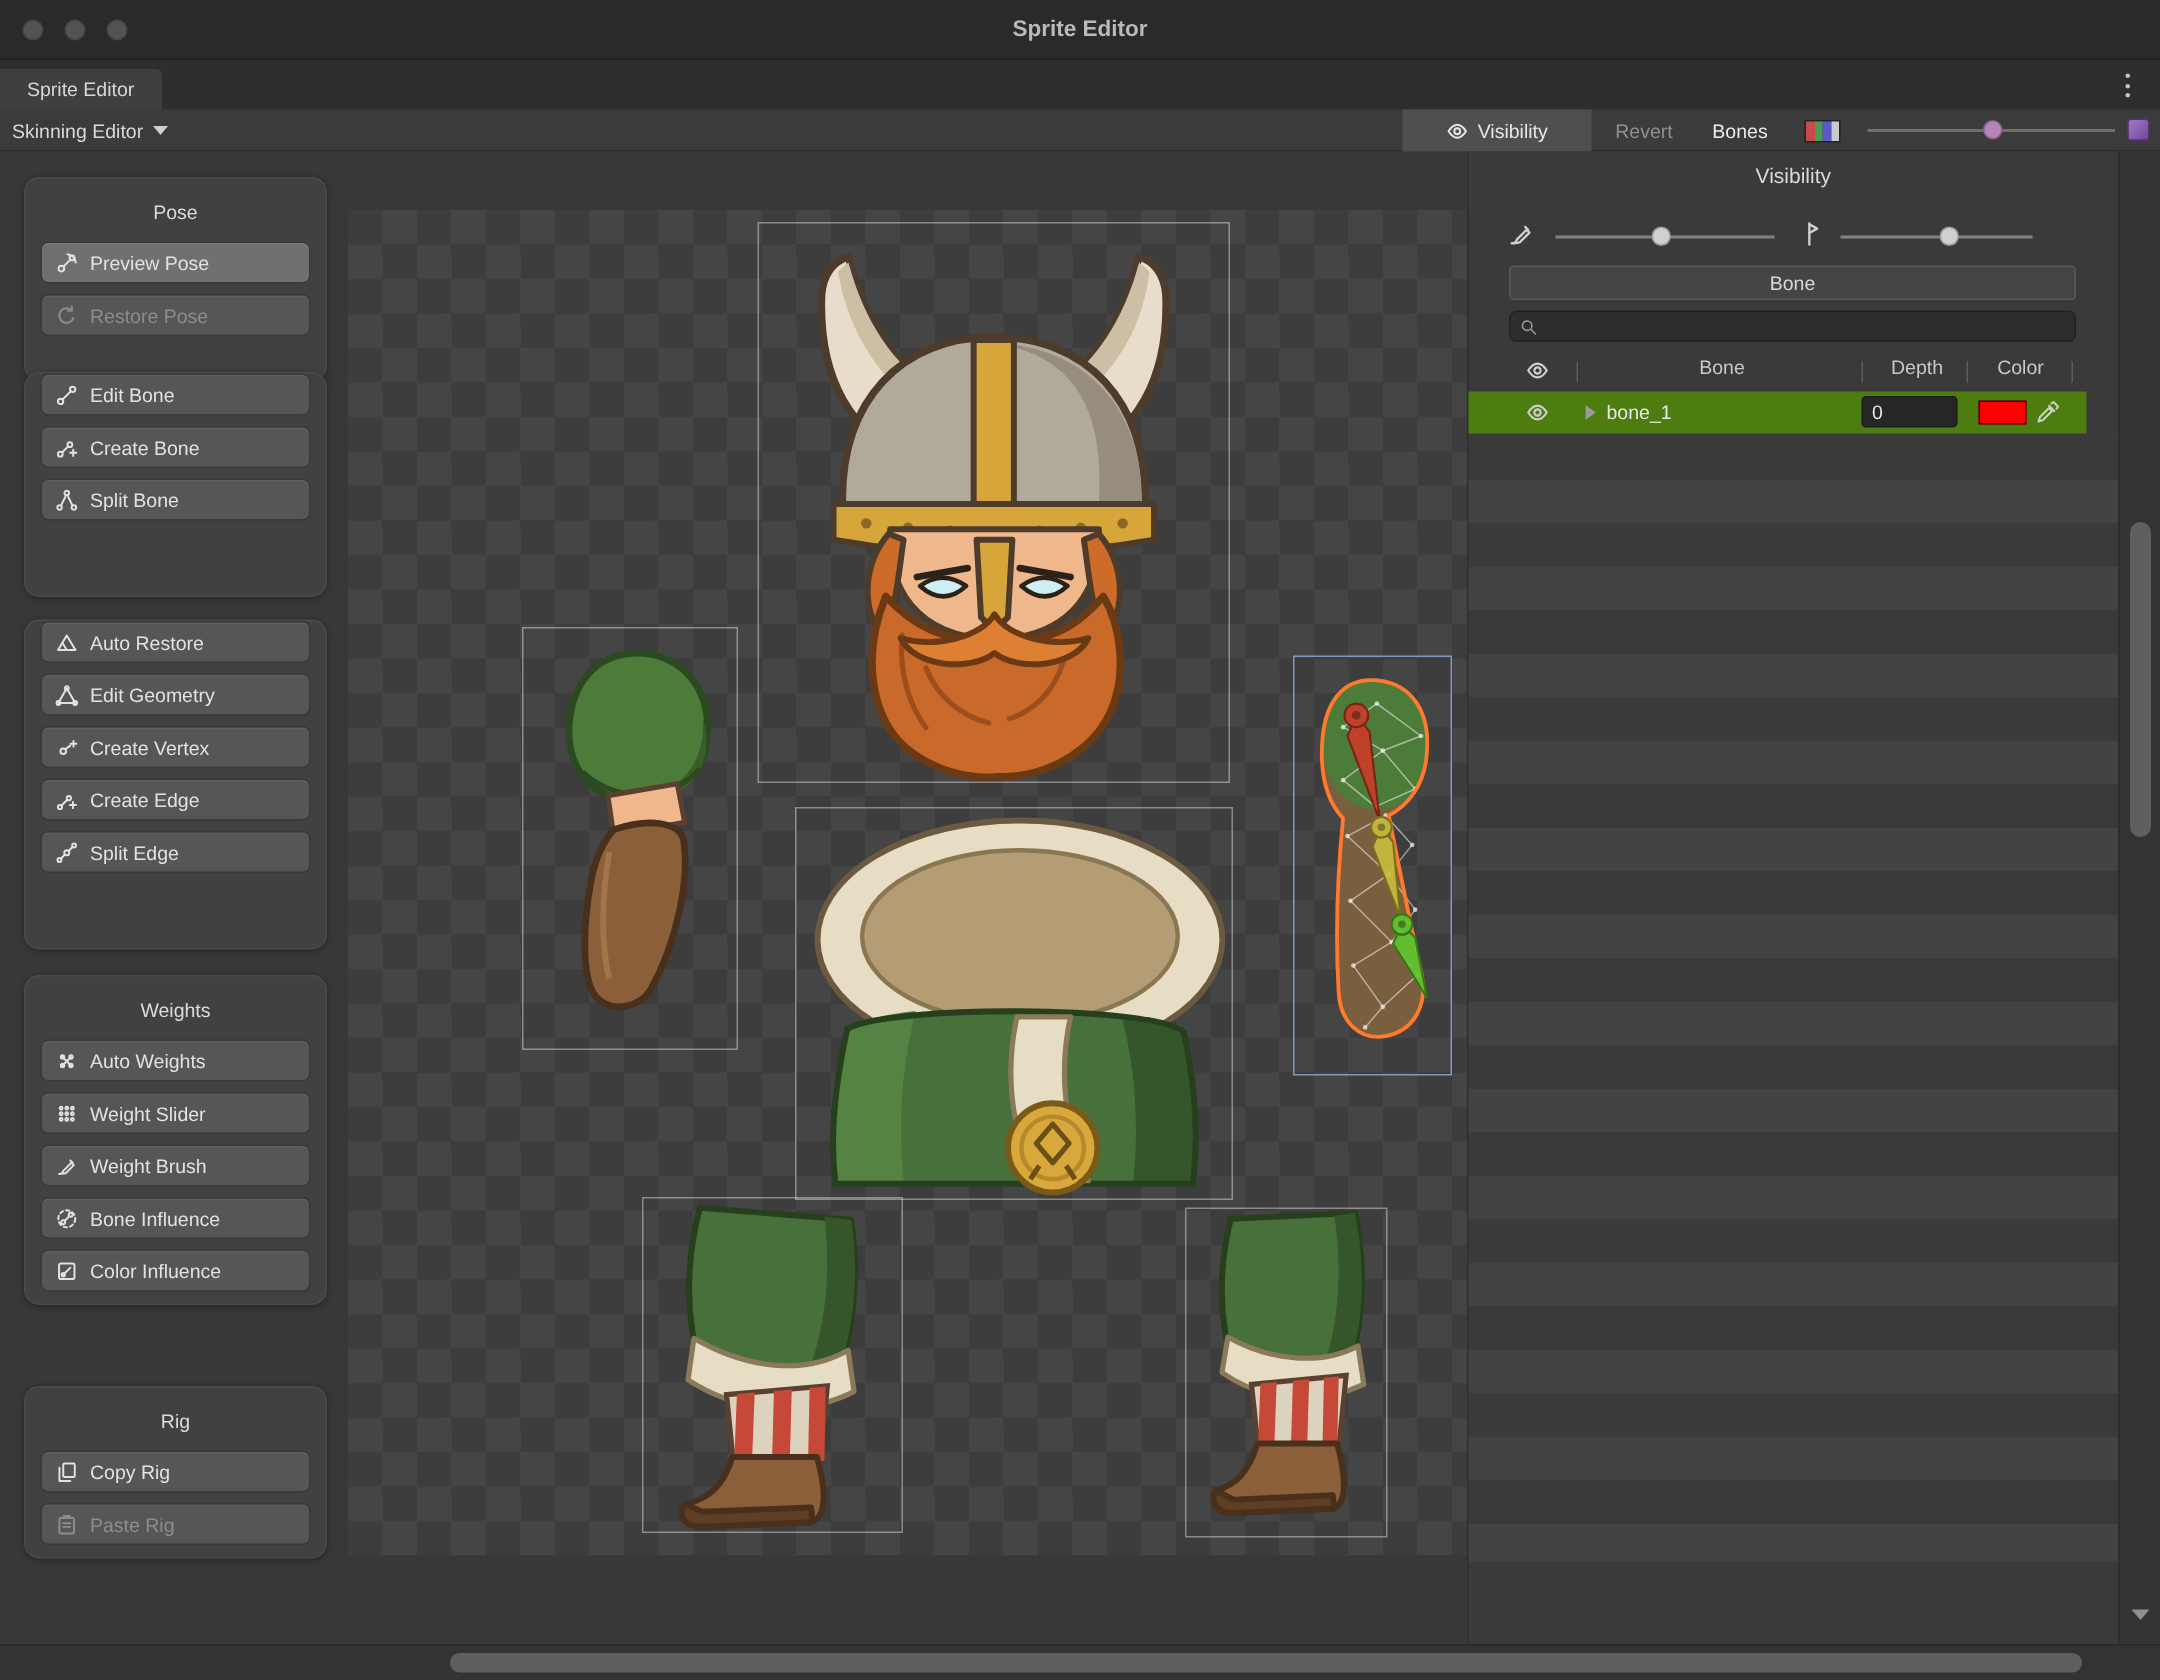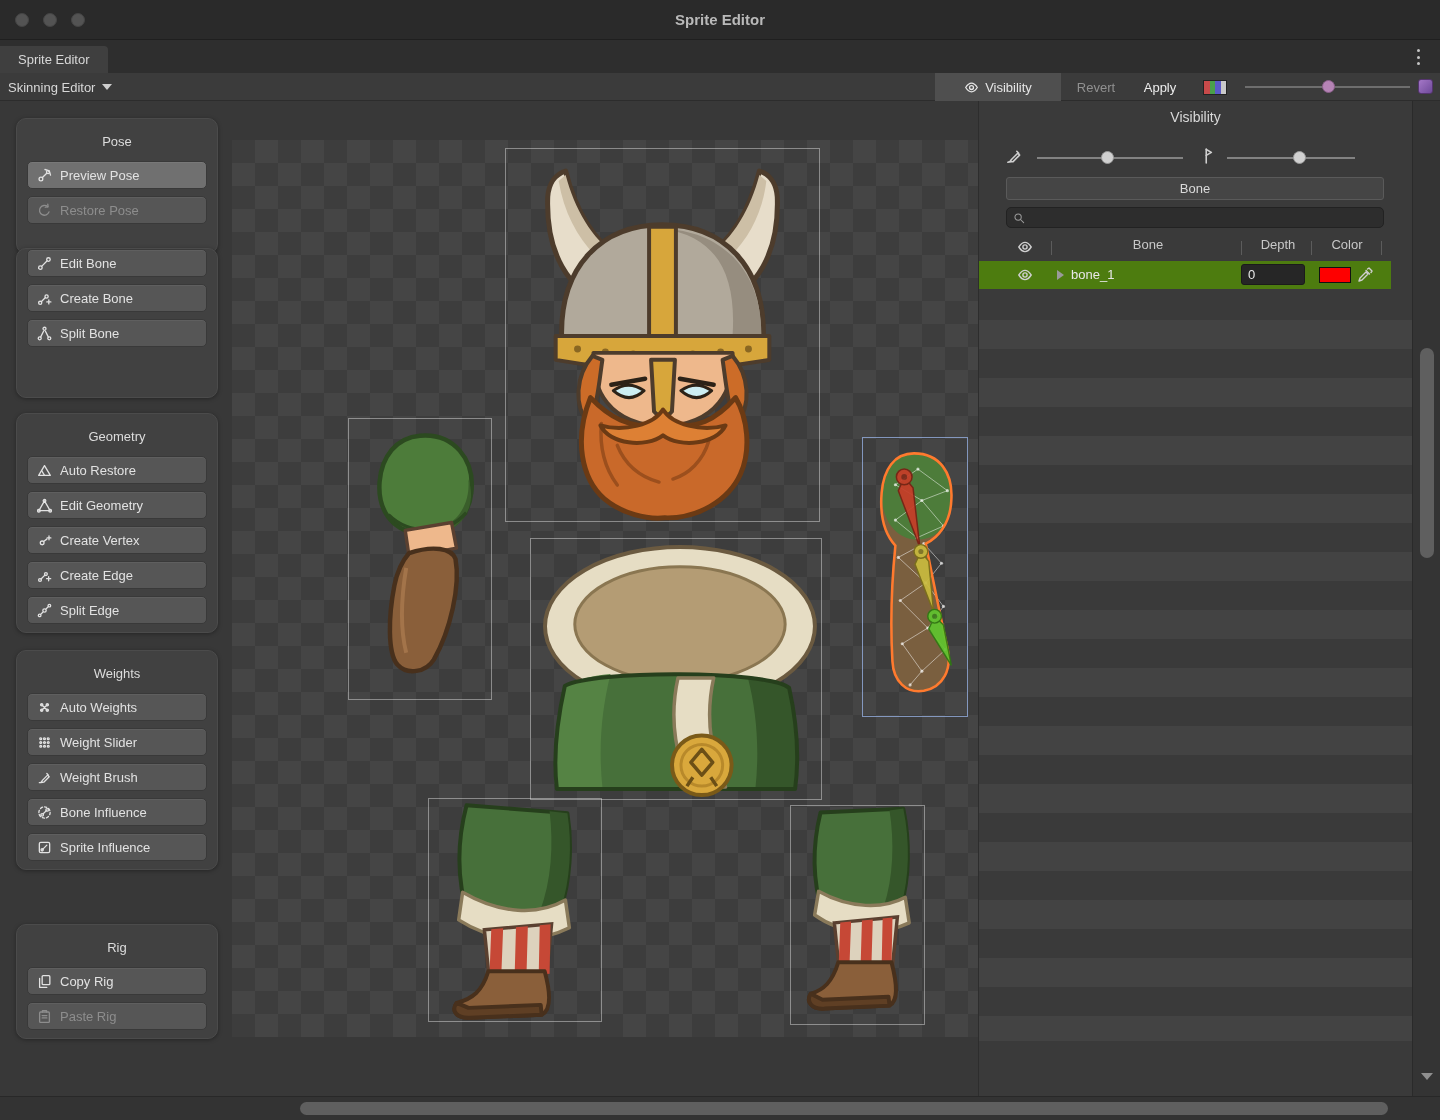--- a/index.html
+++ b/index.html
@@ -142,7 +142,7 @@
     <span>Revert</span>
   </div>
   <div class="tbtn apply">
-    <span>Apply</span>
+    <span>Bones</span>
   </div>
   <div class="colorgrid">
     <i style="background:#c84a4a"></i>

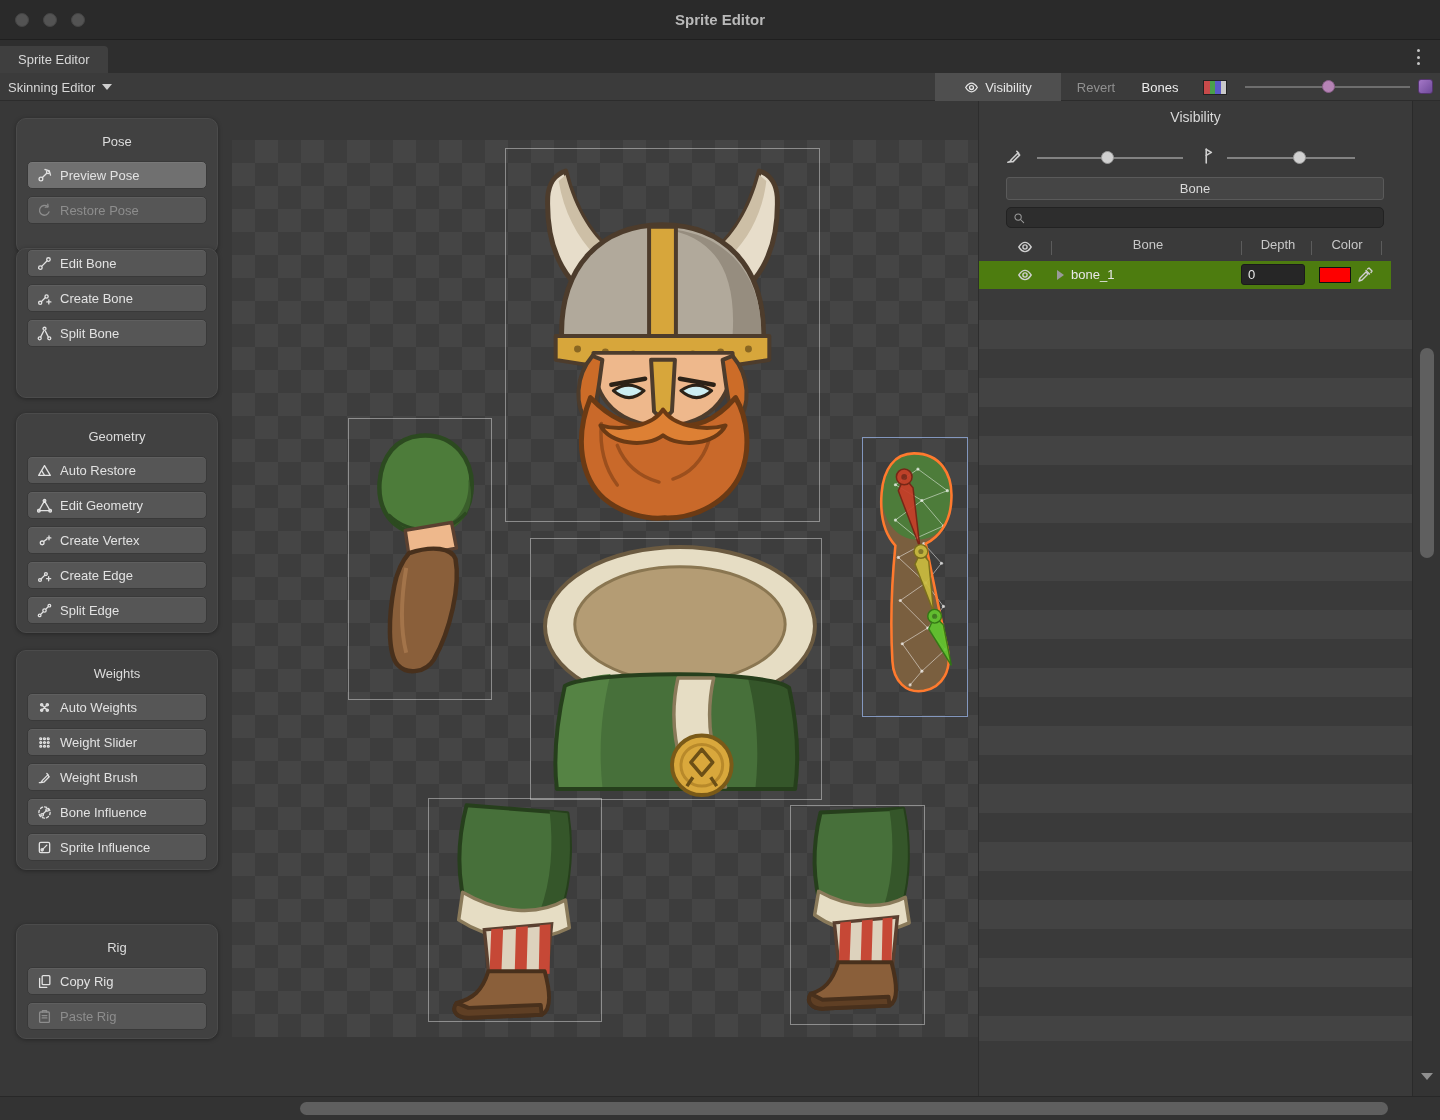--- a/index.html
+++ b/index.html
@@ -214,7 +214,6 @@
 </div>
 
 <div class="panel" style="top:413px;height:220px;">
-  <h3>Geometry</h3>
   <div class="pbtn">
     <span class="icon16">
         <svg viewBox="0 0 16 16" fill="none" stroke="currentColor" stroke-width="1.4" stroke-linecap="round" stroke-linejoin="round">

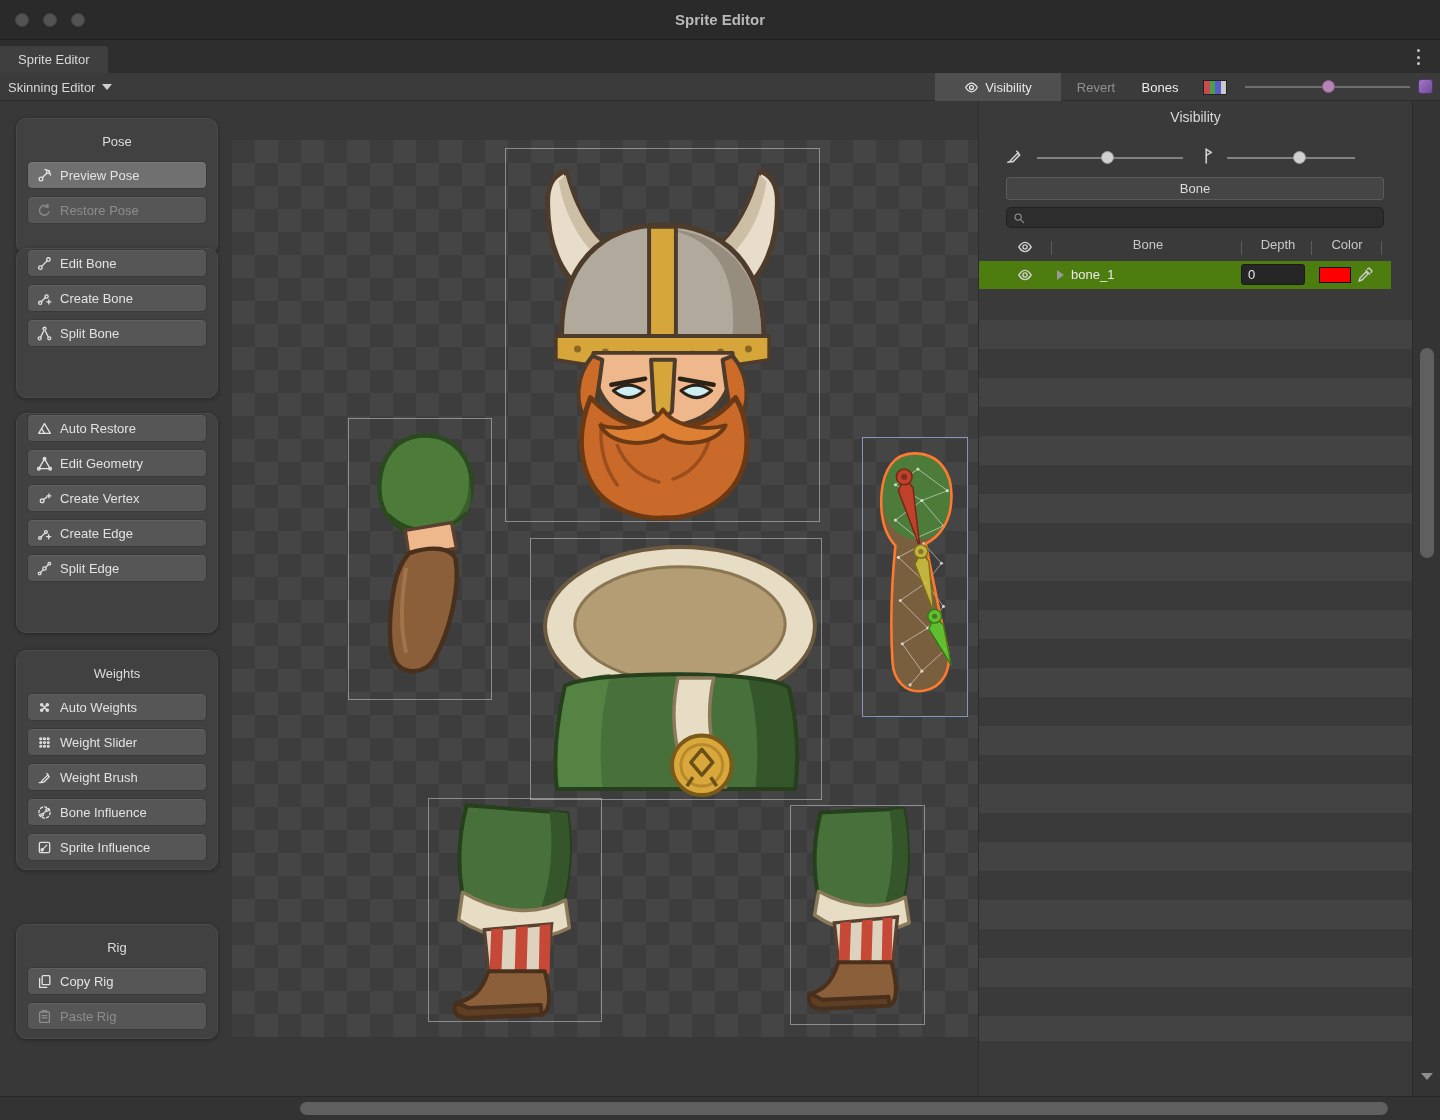--- a/index.html
+++ b/index.html
@@ -324,7 +324,7 @@
           <circle cx="5.5" cy="10.5" r="1.2"></circle>
         </svg>
       </span>
-    <span>Sprite Influence</span>
+    <span>Color Influence</span>
   </div>
 </div>
 

